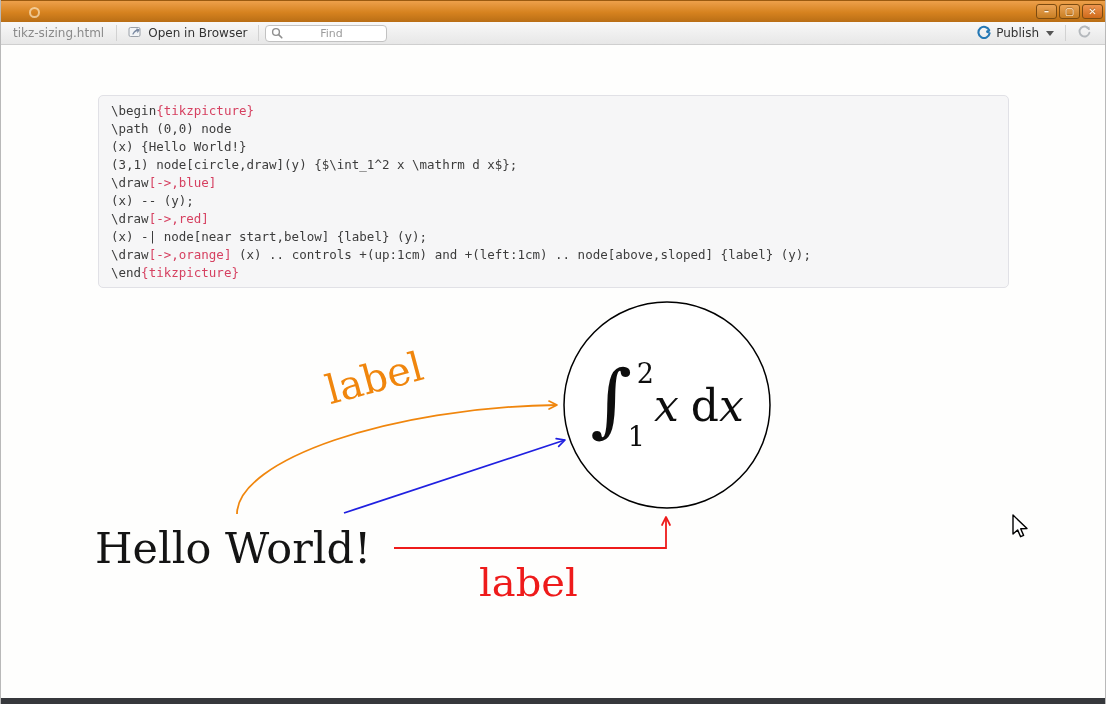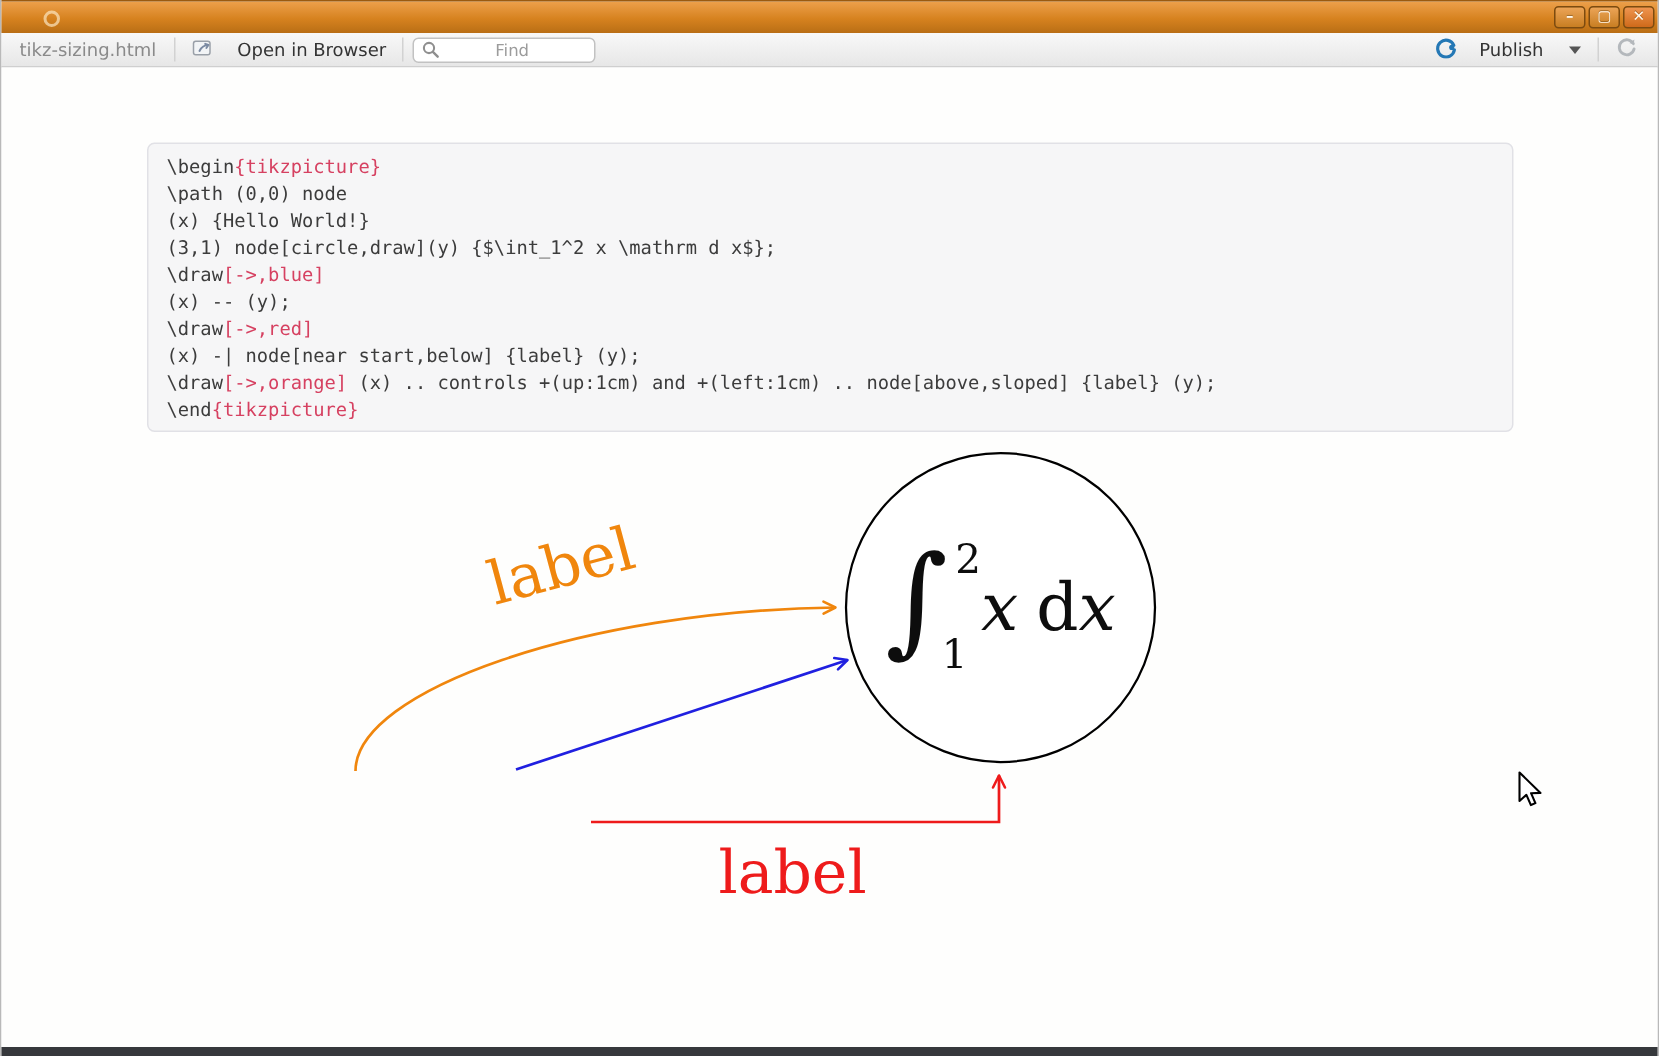--- a/index.html
+++ b/index.html
@@ -29,7 +29,7 @@
     border-bottom:1px solid #cfcfcf; display:flex; align-items:center; padding:0 8px; }
   .tab-label { font-size:12px; font-weight:normal; color:#8a8a8a; padding:0 6px 0 4px; }
   .tb-sep { width:1px; height:16px; background:#d2d2d2; margin:0 6px; }
-  .tb-btn { display:flex; align-items:center; gap:15px; font-size:12px; color:#333;
+  .tb-btn { display:flex; align-items:center; gap:5px; font-size:12px; color:#333;
     padding:2px 5px; border-radius:3px; cursor:default;justify-content:center; }
   .find-box { display:flex; align-items:center; gap:4px; background:#ffffff;
     border:1px solid #c2c2c2; border-radius:4px; height:17px; width:122px; padding:0 5px; }

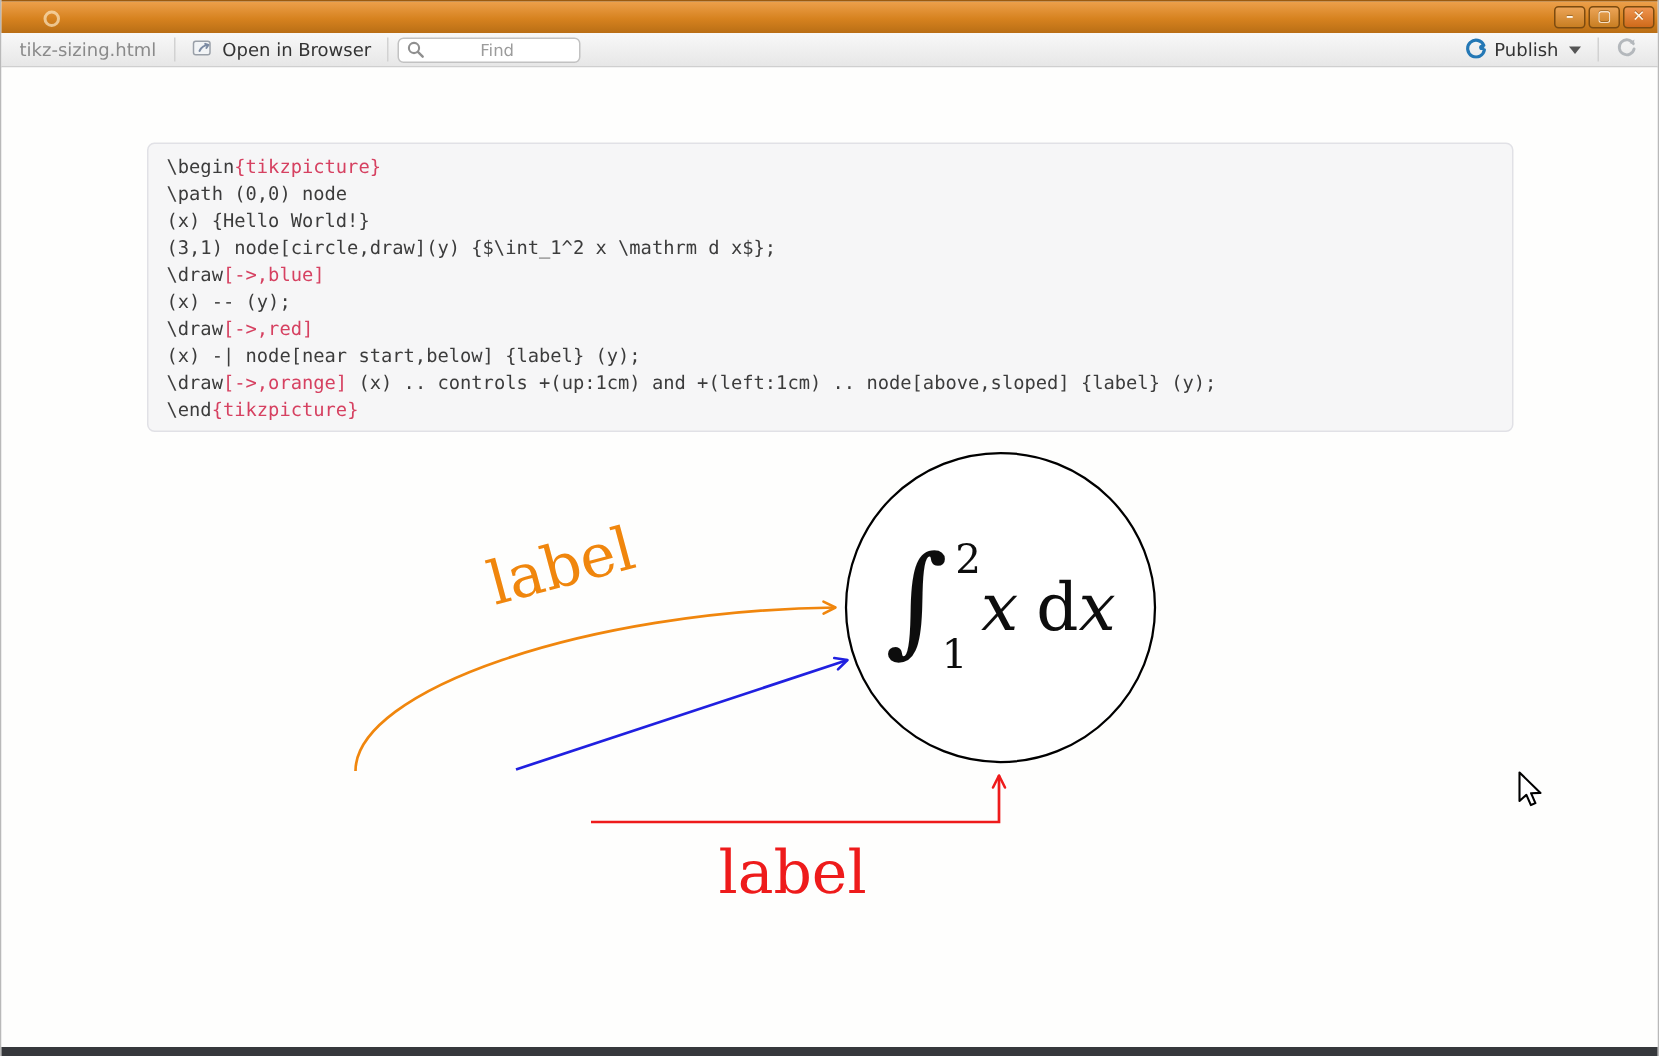--- a/index.html
+++ b/index.html
@@ -153,6 +153,7 @@
       <path d="M393,503 L665,503 L665,472" fill="none" style="stroke:var(--red)" stroke-width="1.8" stroke-linejoin="miter" marker-end="url(#arrow-red)"></path>
     </svg>
 
+    <div class="hello-text serif">Hello World!</div>
 
     <div class="integral serif">
       <span class="int-sign">∫</span>

